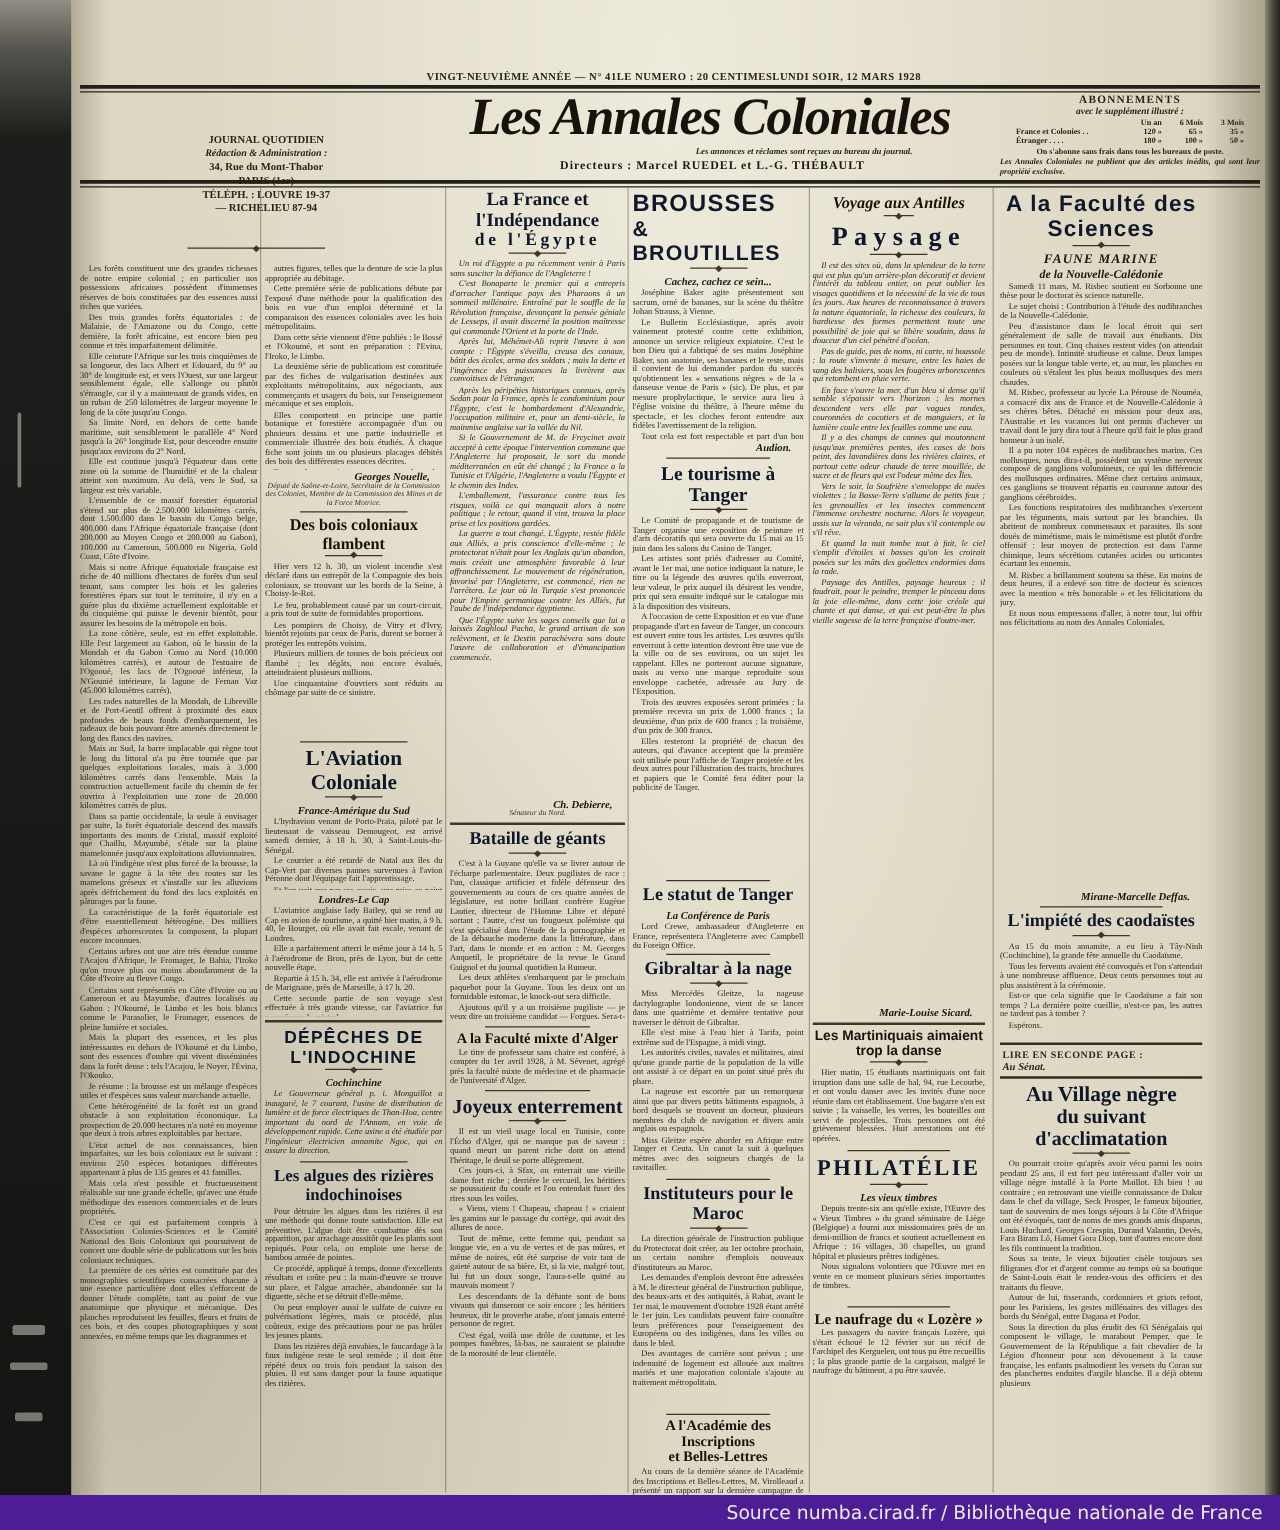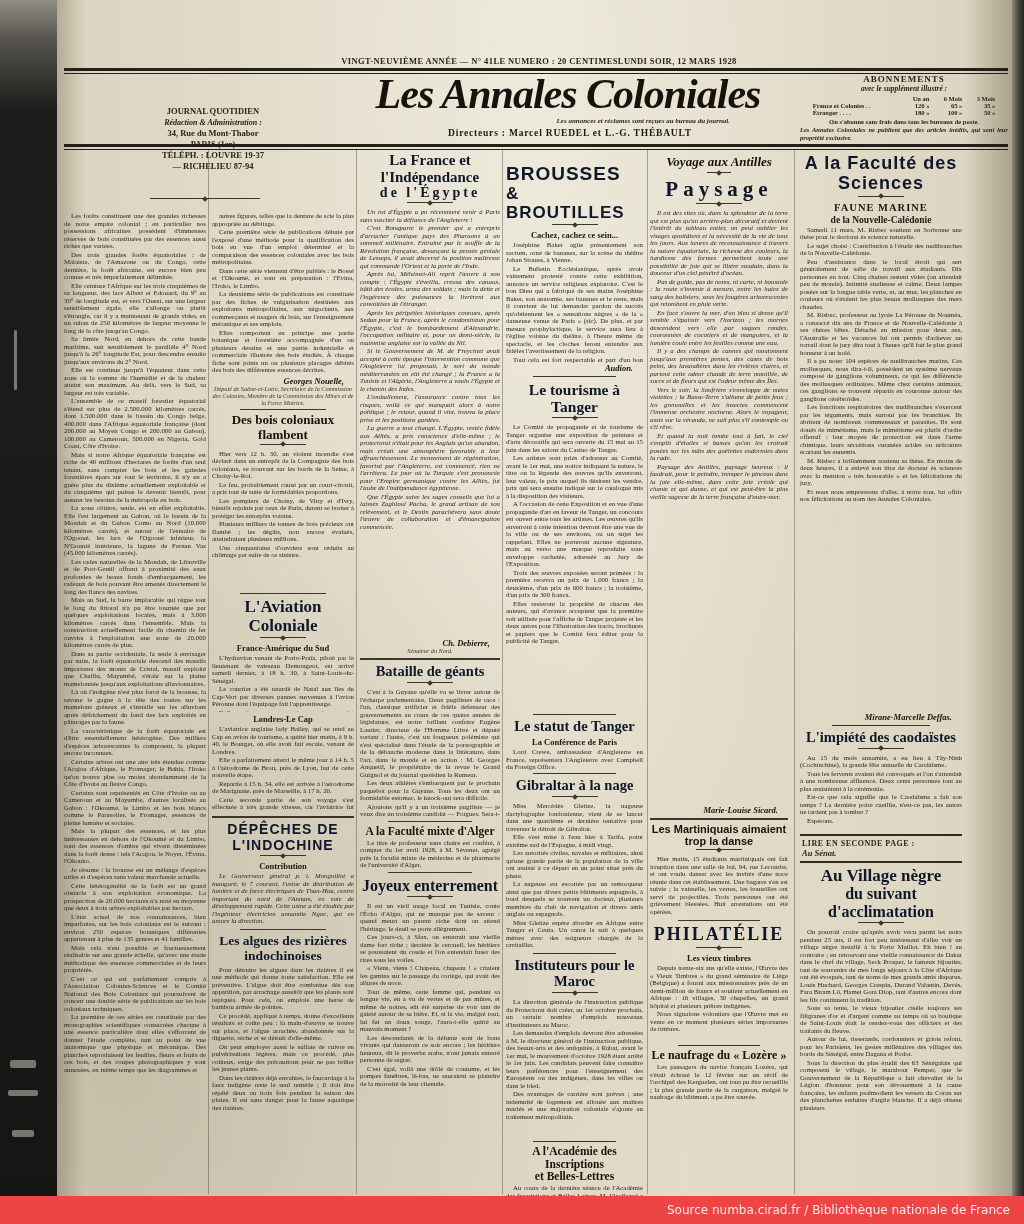--- a/index.html
+++ b/index.html
@@ -263,7 +263,7 @@
   </div>
 
   <div class="col" style="left:506px;width:137px">
-    <h2 class="h-md h-cond" style="font-size:19px;text-align:left;margin:14px 0 0">BROUSSES</h2>
+    <h2 class="h-md h-cond" style="font-size:19px;text-align:left;margin:4px 0 0">BROUSSES</h2>
     <h2 class="h-md h-cond" style="font-size:17px;text-align:left;margin:0">&amp; BROUTILLES</h2>
     <div class="orn"></div>
     <div class="subhead">Cachez, cachez ce sein...</div>

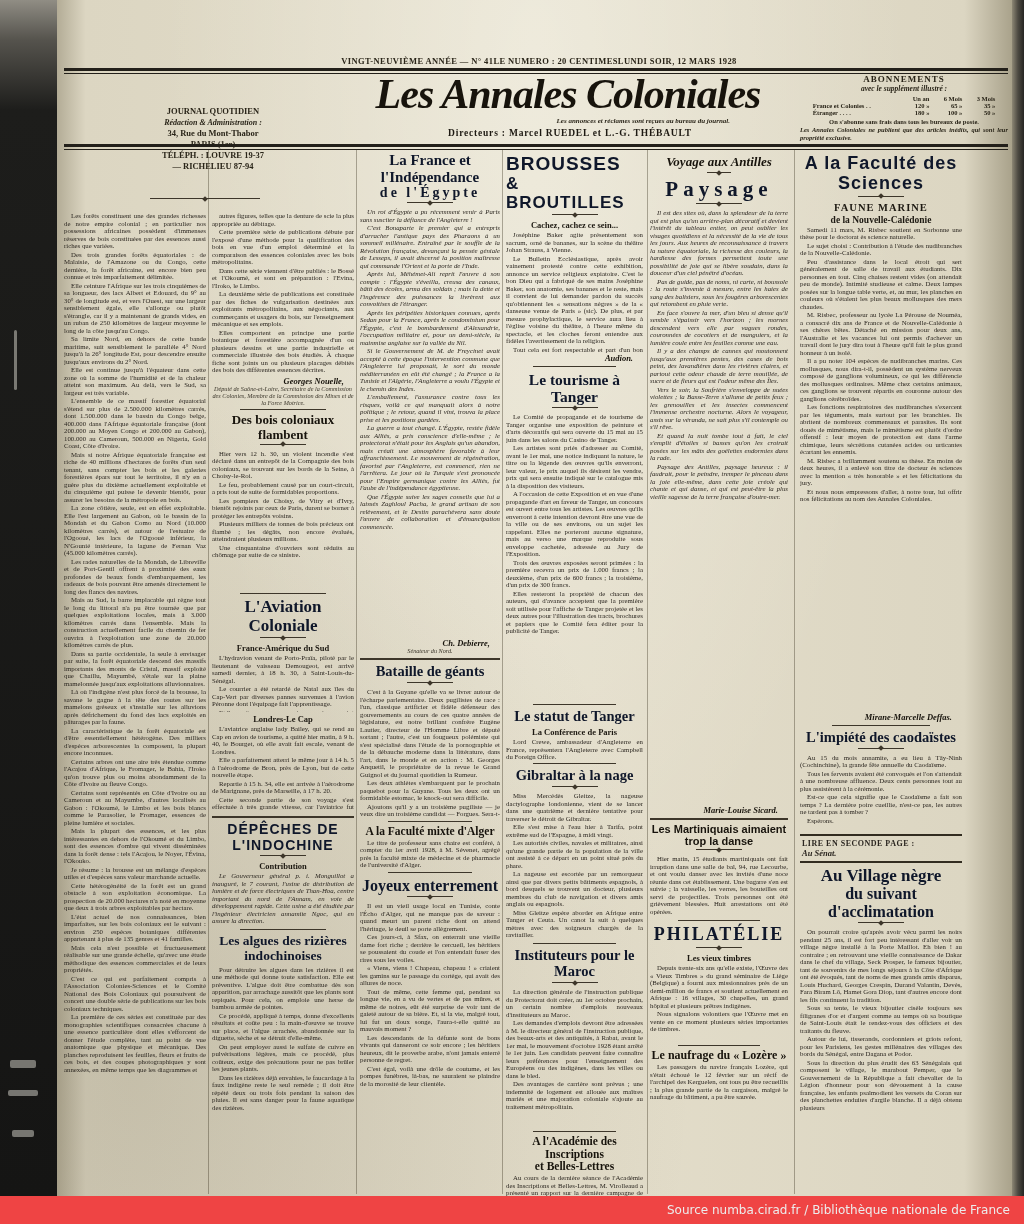--- a/index.html
+++ b/index.html
@@ -52,7 +52,7 @@
   .h-cond{font-family:"Liberation Sans",sans-serif;letter-spacing:1px;font-size:16px;}
   .h-wide{letter-spacing:5px;font-size:21px;}
   .kicker{margin:4px 0 0;text-align:center;font-size:13px;font-weight:bold;font-style:italic;color:#17130c;}
-  .subhead{margin:2px 0 1px;text-align:center;font-size:8.5px;font-weight:bold;color:#1d1912;}
+  .subhead{margin:2px 0 1px;text-align:center;font-size:8.5px;font-weight:bold;color:#1d1912;font-style:italic;}
   .body{overflow:hidden;font-size:6.8px;line-height:7.5px;text-align:justify;}
   .body p{margin:0 0 1px;text-indent:7px;}
   .it{font-style:italic;}

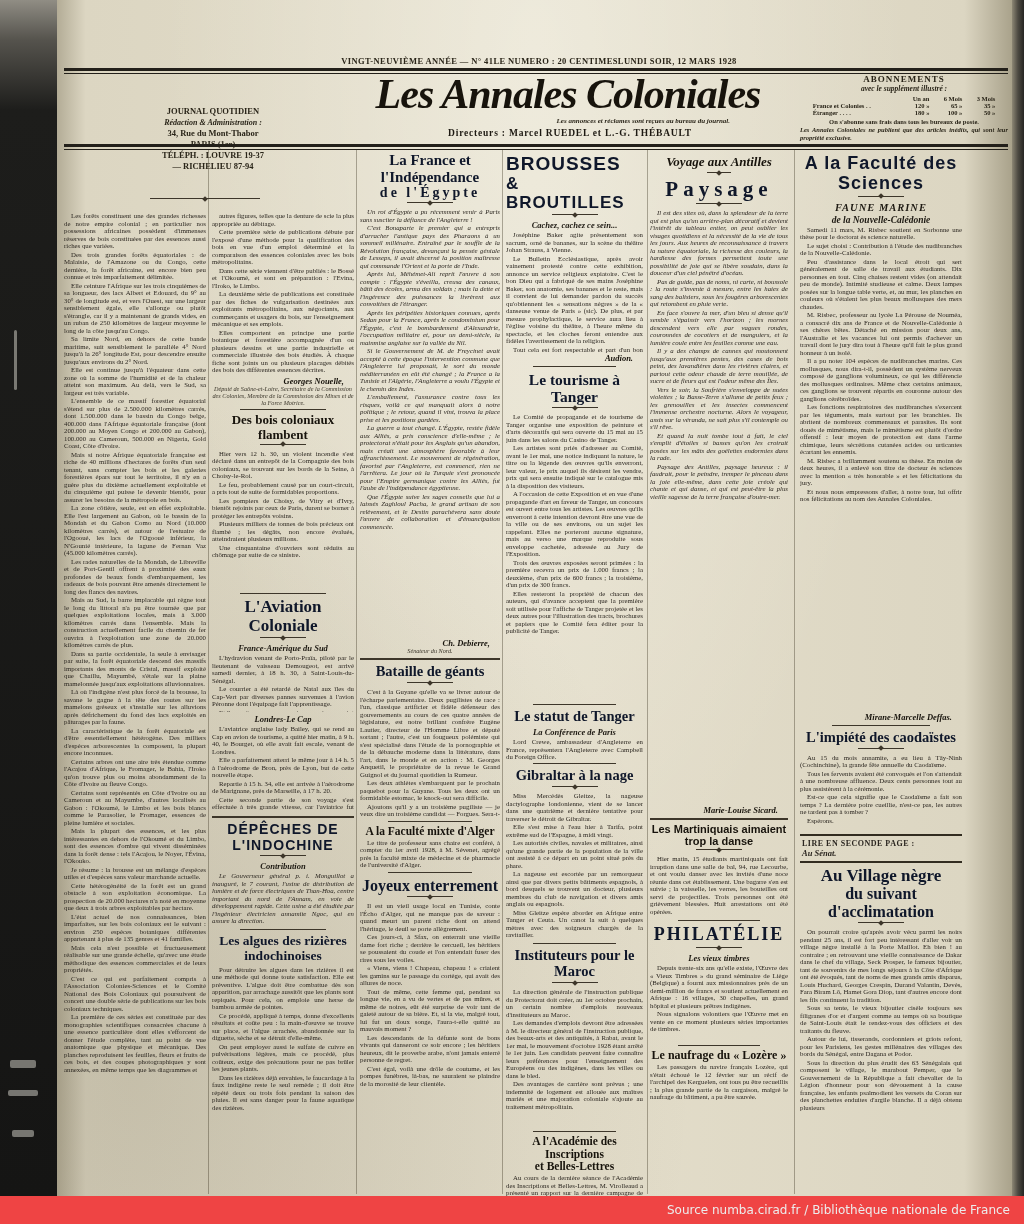--- a/index.html
+++ b/index.html
@@ -205,7 +205,7 @@
     <div class="sep"></div>
     <h2 class="h-md h-cond" style="font-size:14px">DÉPÊCHES DE L'INDOCHINE</h2>
     <div class="orn"></div>
-    <div class="subhead">Contribution</div>
+    <div class="subhead">Cochinchine</div>
     <div class="body it" style="height:54px">
         <p>Le Gouverneur général p. i. Monguillot a inauguré, le 7 courant, l'usine de distribution de lumière et de force électriques de Than-Hoa, centre important du nord de l'Annam, en voie de développement rapide. Cette usine a été étudiée par l'ingénieur électricien annamite Ngoc, qui en assure la direction.</p>
       </div>

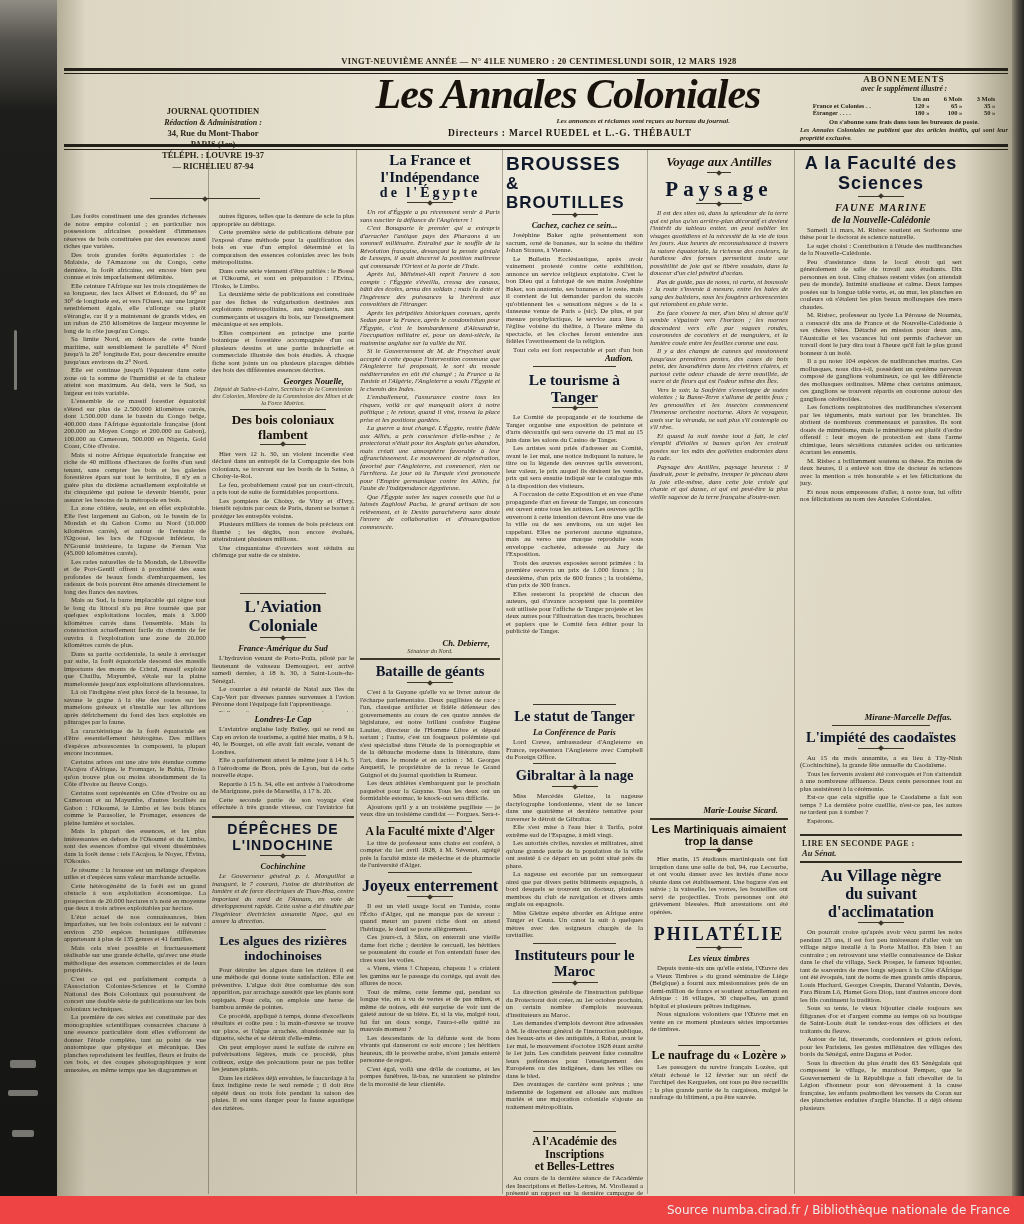--- a/index.html
+++ b/index.html
@@ -17,8 +17,8 @@
     background:linear-gradient(90deg,#8d8775 0,#4d4a42 50%,#262522 100%);}
   .smudge{position:absolute;background:#c9c6bd;opacity:.55;border-radius:2px;}
   
-  #caption{position:absolute;left:0;bottom:0;width:100%;height:28px;background:#ef4444;
-    color:#ececec;font-family:"DejaVu Sans",sans-serif;font-size:12px;line-height:28px;
+  #caption{position:absolute;left:0;bottom:0;width:100%;height:28px;background:#4c1d95;
+    color:#ececec;font-family:"DejaVu Sans",sans-serif;font-size:15px;line-height:28px;
     text-align:right;padding-right:14px;box-sizing:border-box;}
   
   .topline{position:absolute;left:70px;top:56px;width:938px;font-size:8.5px;font-weight:bold;

